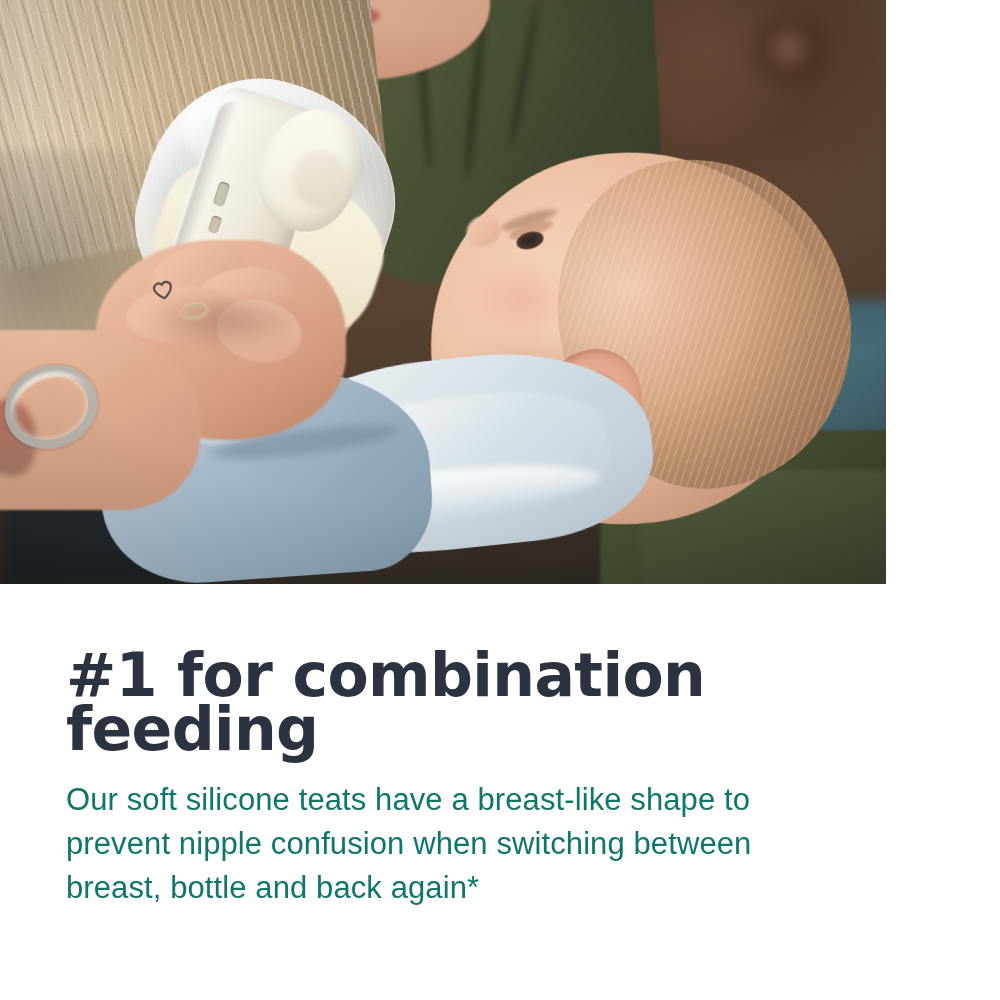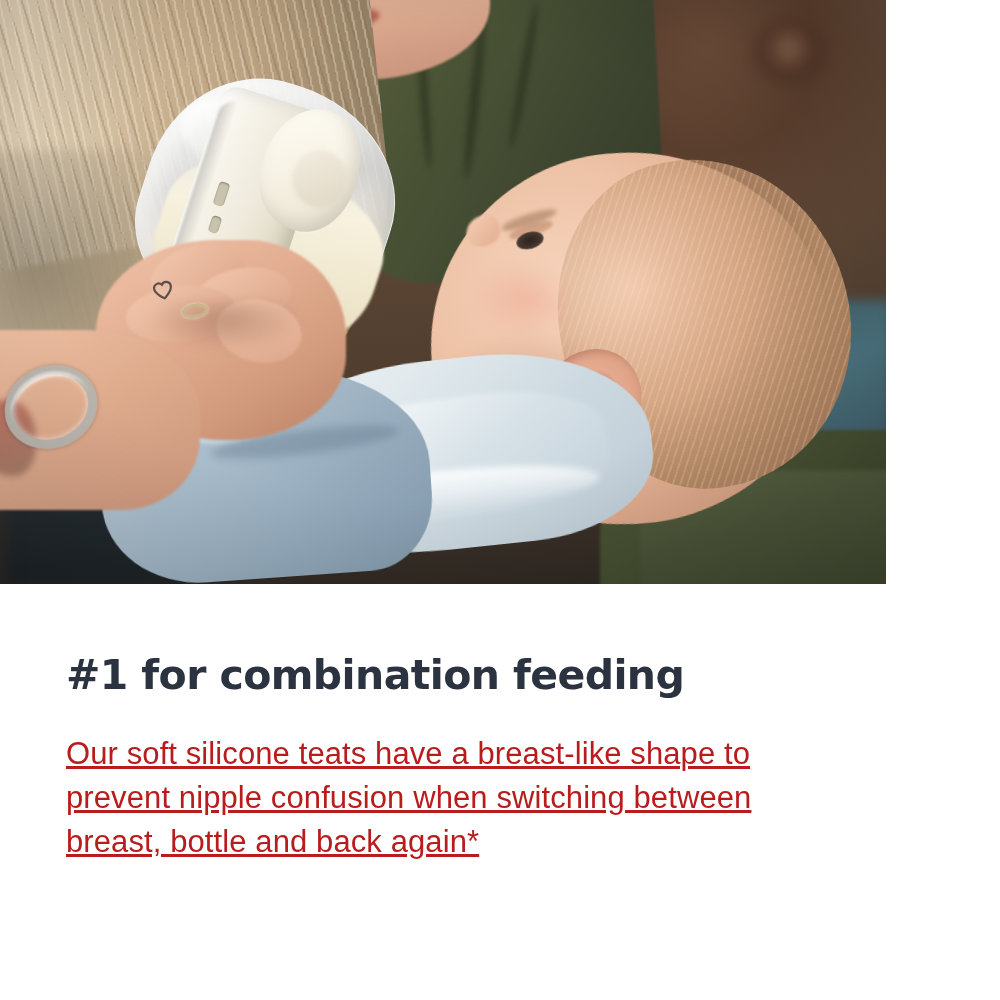--- a/index.html
+++ b/index.html
@@ -405,7 +405,7 @@
   .headline {
     font-family:"DejaVu Sans", sans-serif;
     font-weight:700;
-    font-size:41px;
+    font-size:60px;
     line-height:54px;
     letter-spacing:-.6px;
     color:#2b3340;

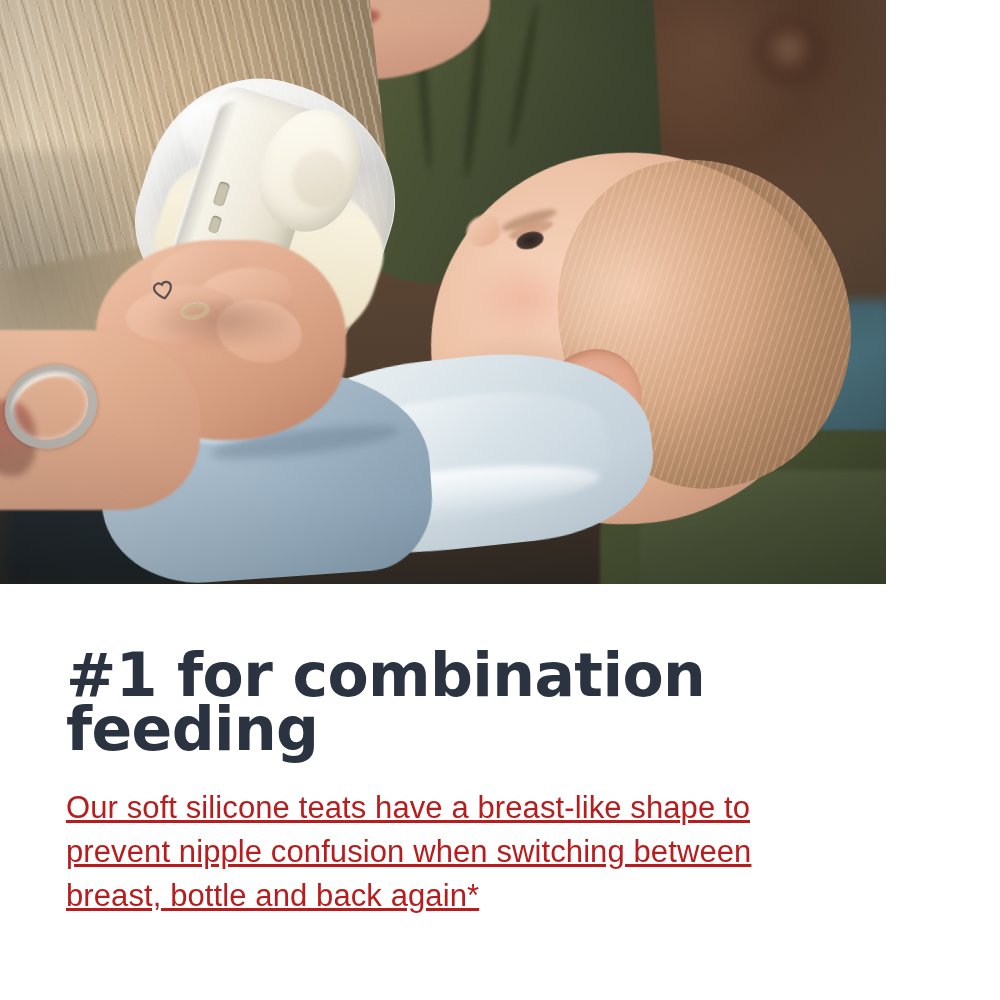--- a/index.html
+++ b/index.html
@@ -412,15 +412,14 @@
   }
 
   .body-copy {
-    margin-top:30px;
+    margin-top:22px;
     font-family:"Liberation Sans", sans-serif;
     font-weight:300;
     font-size:31px;
     line-height:44px;
     letter-spacing:.1px;
-    color:#b91c1c;
+    color:#0f766e;
     max-width:760px;
-    text-decoration:underline;
   }
 </style>
 </head>

